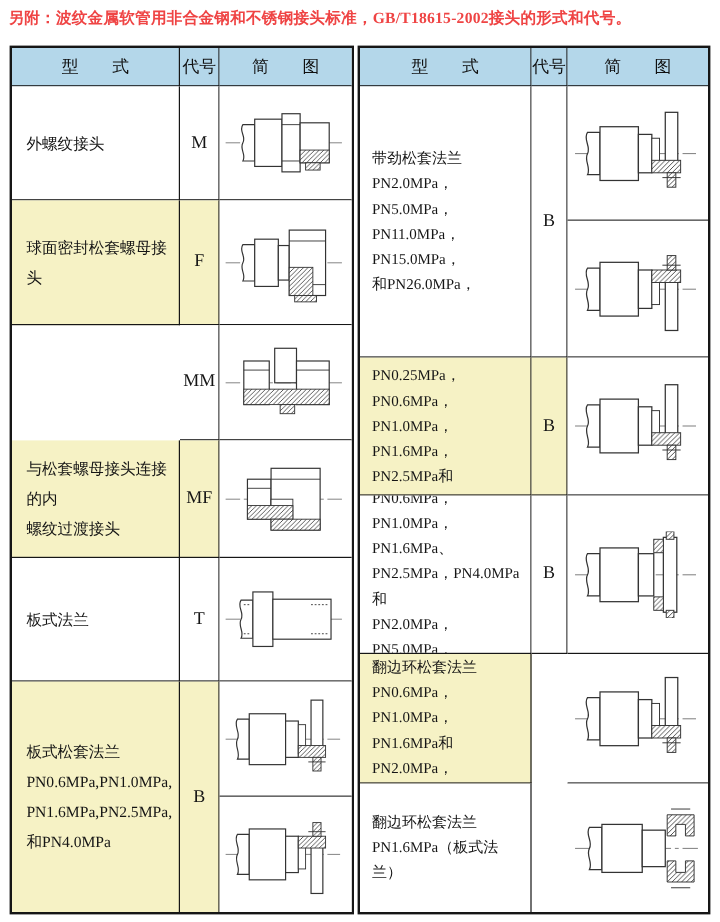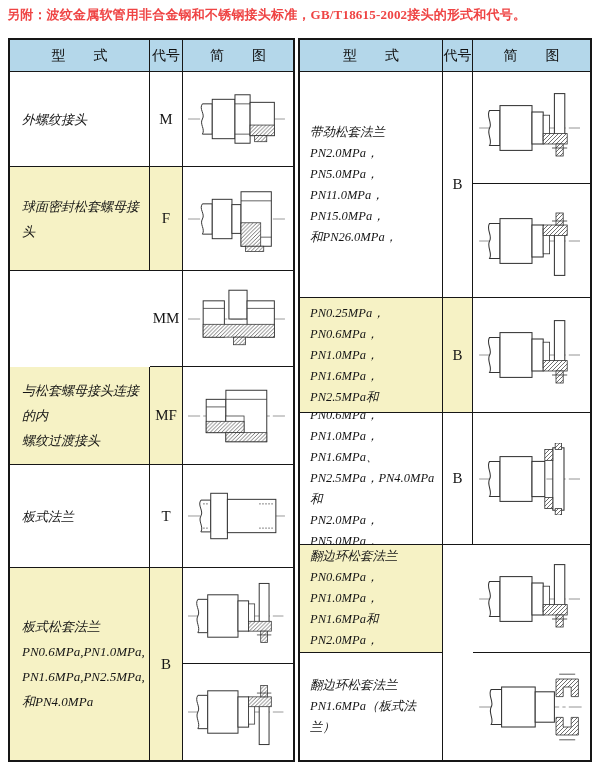--- a/index.html
+++ b/index.html
@@ -26,7 +26,7 @@
   .last-c { border-right:none; }
   .last-r { border-bottom:none; }
   .th { background:#b4d7ea; justify-content:center; font-size:14px; color:#101010; }
-  .type { padding:3px 4px 3px 12px; font-size:13px; line-height:25px; white-space:pre-line;font-style:italic; }
+  .type { padding:3px 4px 3px 12px; font-size:13px; line-height:25px; white-space:pre-line; }
   .tbl-right .type { font-size:12.5px; line-height:21px; padding-left:10px; }
   .code { justify-content:center; font-size:15px; }
   .hl { background:#f6f2c5; }

